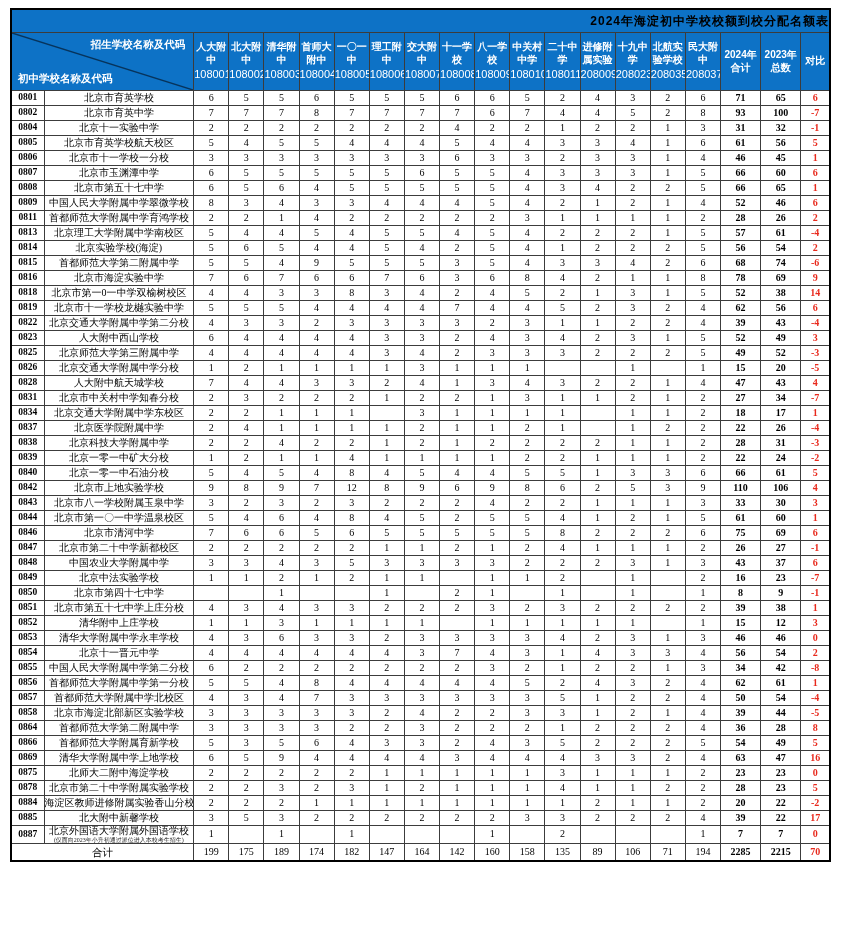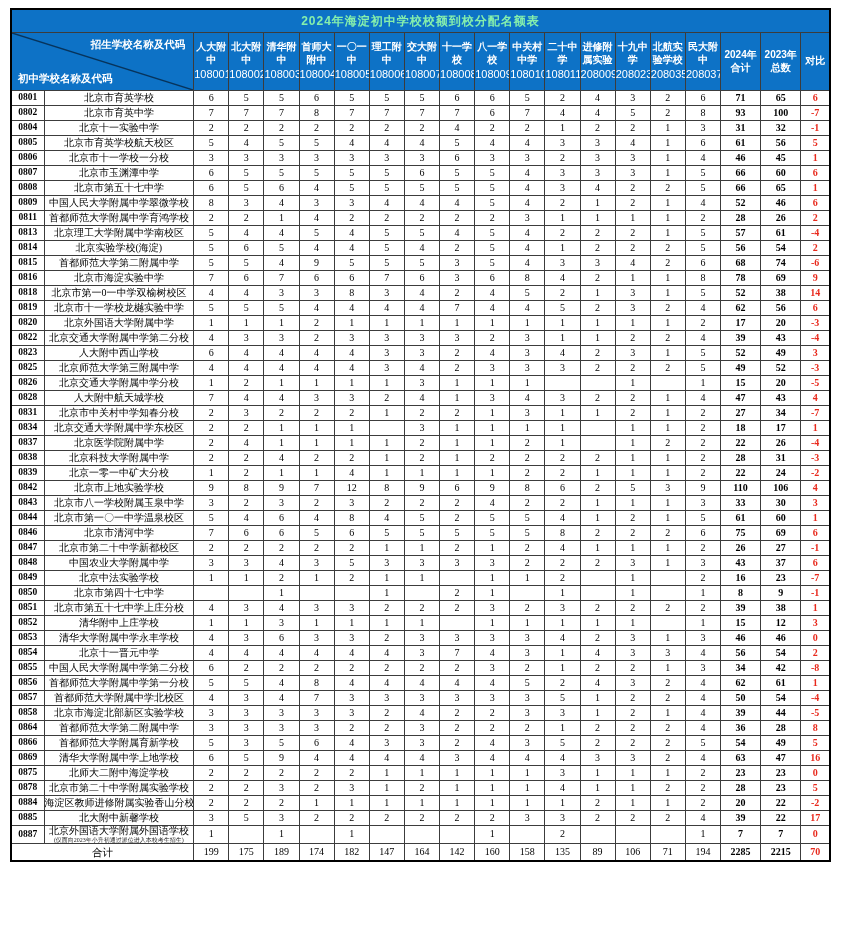--- a/index.html
+++ b/index.html
@@ -8,7 +8,7 @@
   .wrap { padding:8px 10px 0 10px; }
   table { border-collapse:collapse; table-layout:fixed; width:821px; border:2px solid #000; }
   th,td { border:1px solid var(--grid); padding:0; text-align:center; vertical-align:middle; overflow:hidden; }
-  .title-cell { background:var(--blue); color:#86efac; font-size:12px; font-weight:bold; height:22px; letter-spacing:1px; }
+  .title-cell { background:var(--blue); color:#000000; font-size:12px; font-weight:bold; height:22px; letter-spacing:1px;text-align:right; }
   tr.head th { background:var(--blue); color:#fff; font-weight:bold; font-size:10px; height:57px; line-height:1.25; }
   .col-code { font-weight:normal; font-size:11px; margin-top:2px; font-family:"Liberation Sans",sans-serif; }
   .sum-th { font-size:10px; }

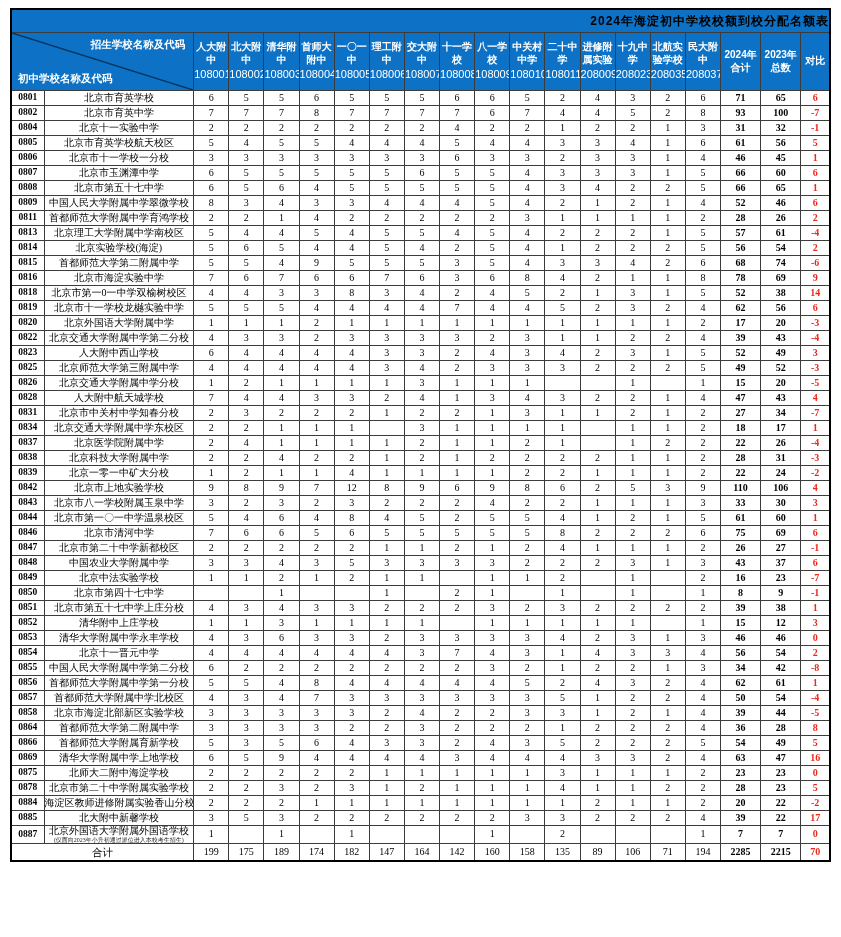--- a/index.html
+++ b/index.html
@@ -492,30 +492,6 @@
           <td class="diff">6</td>
         </tr>
         <tr>
-          <td class="cd">0820</td>
-          <td class="nm">
-            <div>北京外国语大学附属中学</div>
-          </td>
-          <td class="v">1</td>
-          <td class="v">1</td>
-          <td class="v">1</td>
-          <td class="v">2</td>
-          <td class="v">1</td>
-          <td class="v">1</td>
-          <td class="v">1</td>
-          <td class="v">1</td>
-          <td class="v">1</td>
-          <td class="v">1</td>
-          <td class="v">1</td>
-          <td class="v">1</td>
-          <td class="v">1</td>
-          <td class="v">1</td>
-          <td class="v">2</td>
-          <td class="t24">17</td>
-          <td class="t23">20</td>
-          <td class="diff">-3</td>
-        </tr>
-        <tr>
           <td class="cd">0822</td>
           <td class="nm">
             <div>北京交通大学附属中学第二分校</div>

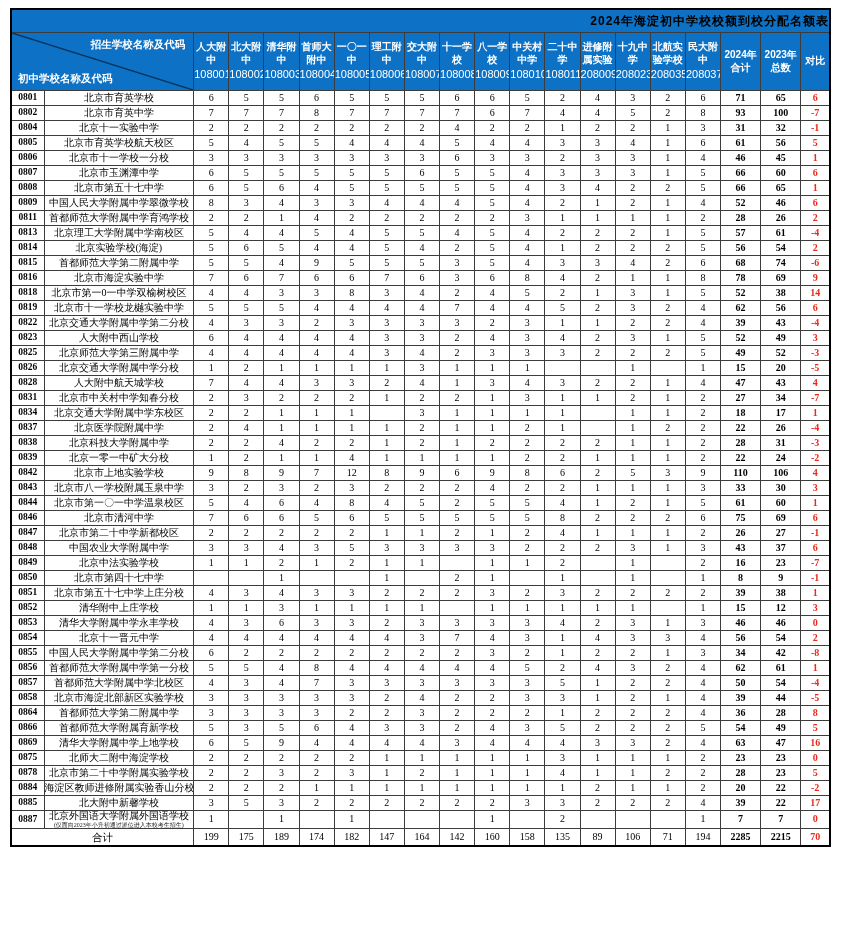--- a/index.html
+++ b/index.html
@@ -732,6 +732,30 @@
           <td class="diff">-2</td>
         </tr>
         <tr>
+          <td class="cd">0840</td>
+          <td class="nm">
+            <div>北京一零一中石油分校</div>
+          </td>
+          <td class="v">5</td>
+          <td class="v">4</td>
+          <td class="v">5</td>
+          <td class="v">4</td>
+          <td class="v">8</td>
+          <td class="v">4</td>
+          <td class="v">5</td>
+          <td class="v">4</td>
+          <td class="v">4</td>
+          <td class="v">5</td>
+          <td class="v">5</td>
+          <td class="v">1</td>
+          <td class="v">3</td>
+          <td class="v">3</td>
+          <td class="v">6</td>
+          <td class="t24">66</td>
+          <td class="t23">61</td>
+          <td class="diff">5</td>
+        </tr>
+        <tr>
           <td class="cd">0842</td>
           <td class="nm">
             <div>北京市上地实验学校</div>

